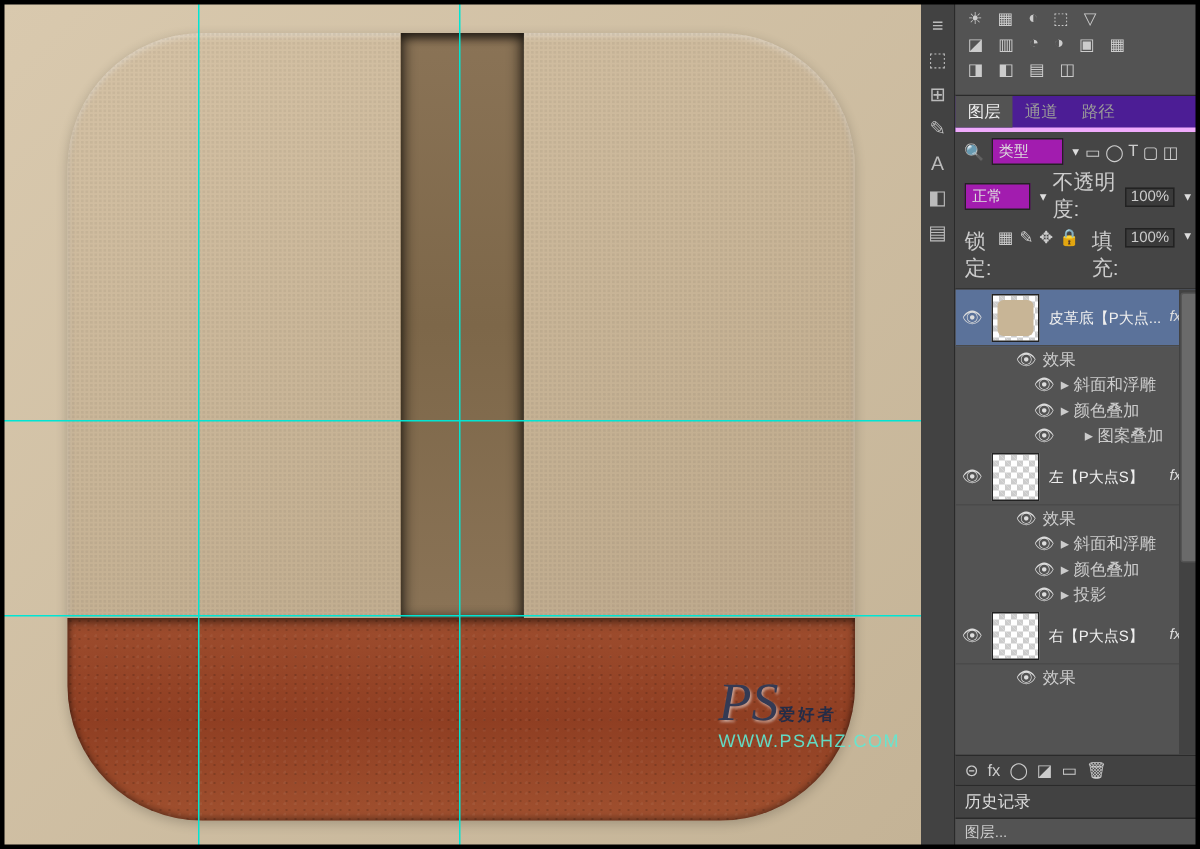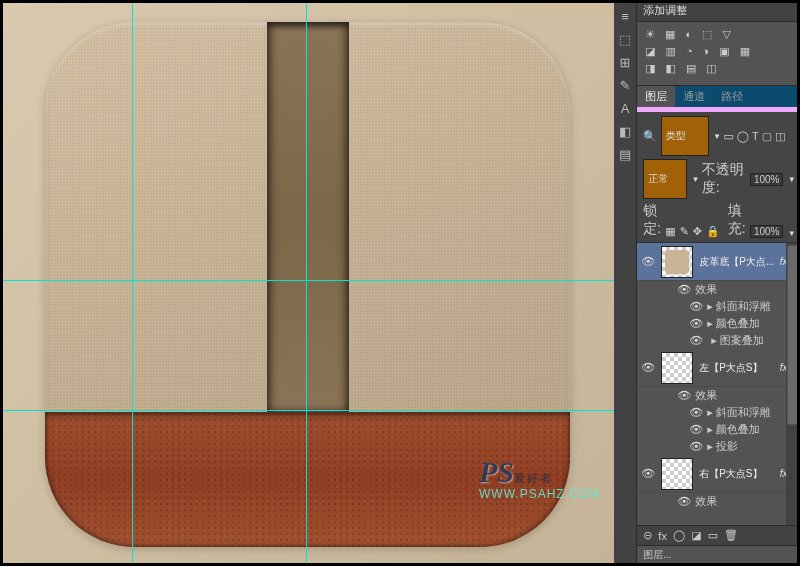--- a/index.html
+++ b/index.html
@@ -91,7 +91,6 @@
     </div>
  <div class="panels">
   <div class="panel">
-   <div class="panel-hdr">添加调整</div>
    <div class="adj-body">
     <div class="adj-row" id="adjr1">
             <span>☀</span>

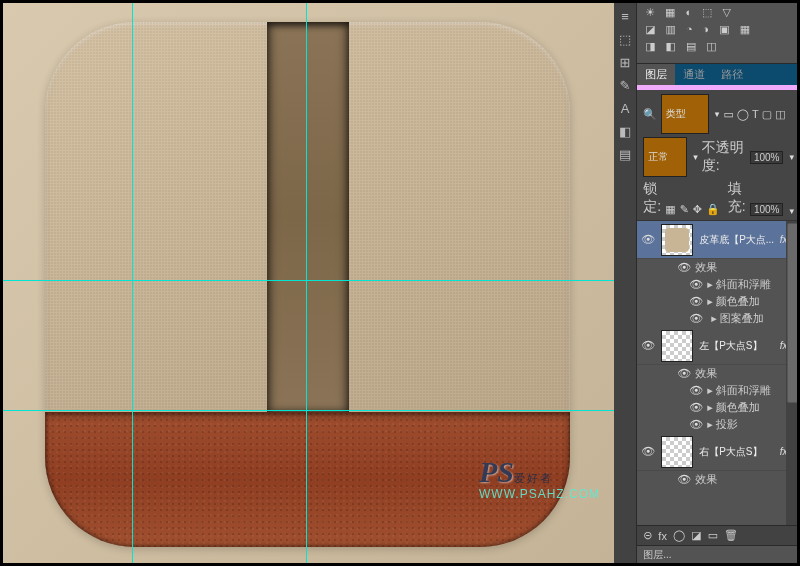--- a/index.html
+++ b/index.html
@@ -22,7 +22,7 @@
 .adj-body{padding:6px 8px;background:#535353}
 .adj-row{display:flex;gap:10px;margin-bottom:4px;color:#ddd;font-size:12px}
 .adj-row span{cursor:pointer}
-.tabs{display:flex;background:#0c4a6e;border-bottom:5px solid #f0abfc}
+.tabs{display:flex;background:#4c1d95;border-bottom:3px solid #f0abfc}
 .tab{padding:3px 8px;font-size:11px;color:#999;cursor:pointer}
 .tab.active{background:#535353;color:#eee}
 .layer-ctrl{padding:4px 6px;background:#454545;border-bottom:1px solid #333}

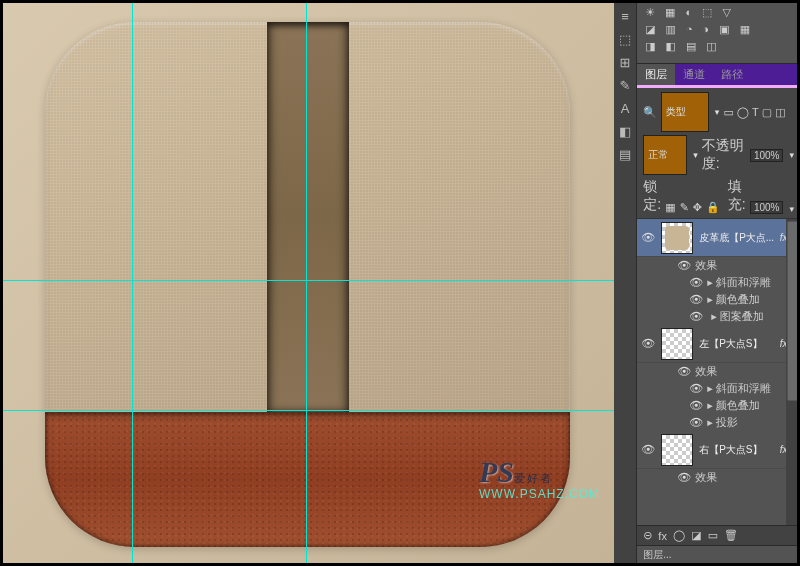--- a/index.html
+++ b/index.html
@@ -27,7 +27,7 @@
 .tab.active{background:#535353;color:#eee}
 .layer-ctrl{padding:4px 6px;background:#454545;border-bottom:1px solid #333}
 .ctrl-row{display:flex;align-items:center;gap:4px;margin-bottom:3px}
-.sel{background:#a16207;border:1px solid #222;padding:12px 4px;font-size:10px;color:#ddd;flex:0 0 auto}
+.sel{background:#a21caf;border:1px solid #222;padding:1px 4px;font-size:10px;color:#ddd;flex:0 0 auto}
 .sel.kind{width:48px}
 .icn{color:#ccc;font-size:11px}
 .lbl{font-size:14px;color:#ccc}

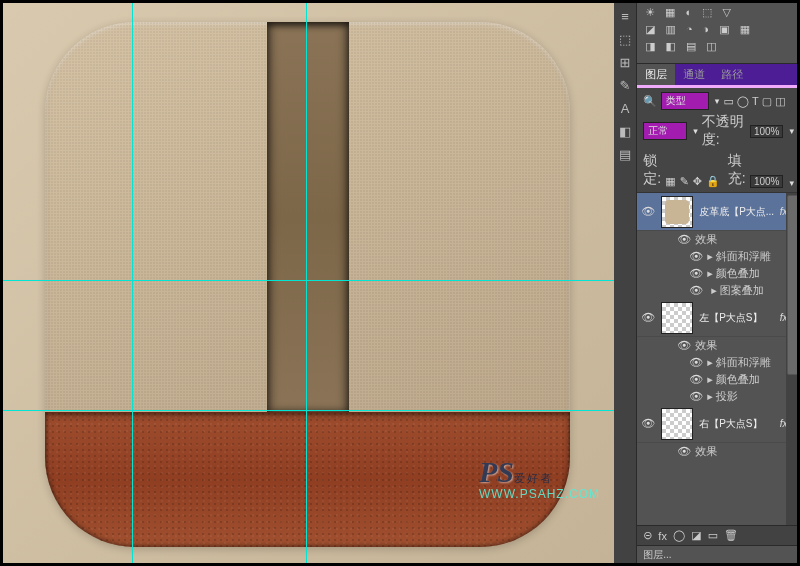--- a/index.html
+++ b/index.html
@@ -32,7 +32,7 @@
 .icn{color:#ccc;font-size:11px}
 .lbl{font-size:14px;color:#ccc}
 .pct{background:#3a3a3a;border:1px solid #222;padding:0 3px;font-size:10px;width:34px;text-align:right}
-.lock-row{display:flex;align-items:flex-end;gap:4px;font-size:10px}
+.lock-row{display:flex;align-items:flex-start;gap:4px;font-size:10px}
 .layers-list{flex:1;overflow:hidden;background:#535353;position:relative}
 .layer{display:flex;align-items:center;padding:2px 4px;border-bottom:1px solid #4a4a4a;min-height:38px}
 .layer.sel-layer{background:#5b729a}

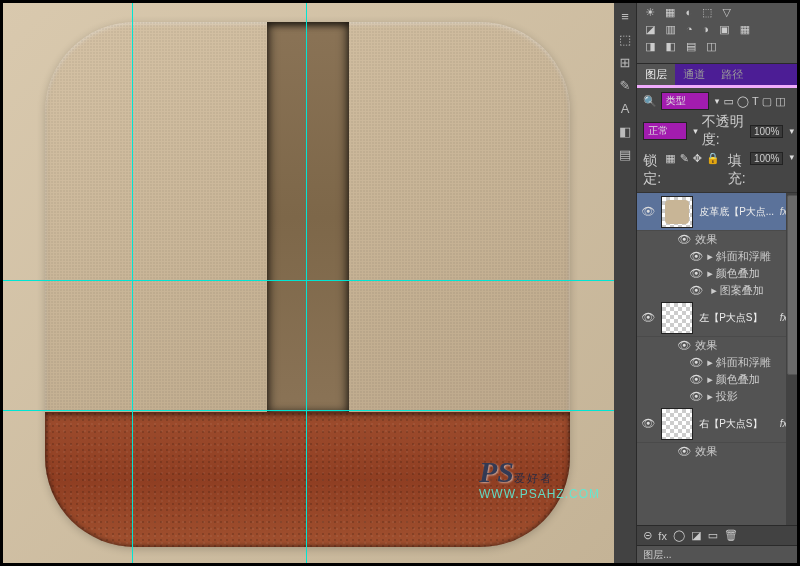--- a/index.html
+++ b/index.html
@@ -180,7 +180,7 @@
           </div>
           <div class="effect sub-effect">
             <span class="vis">👁</span>
-            <span style="margin-left:8px">▸ 图案叠加</span>
+            <span style="margin-left:20px">▸ 图案叠加</span>
           </div>
           <div class="layer">
             <span class="vis">👁</span>

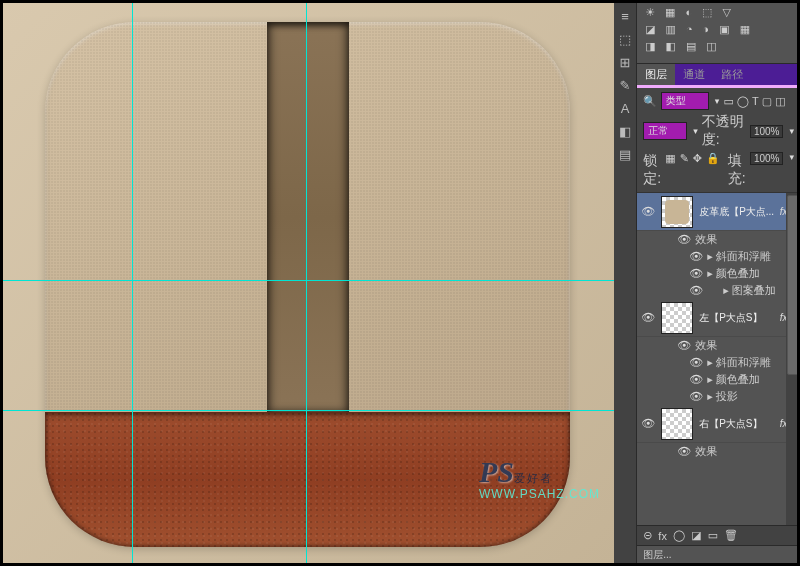--- a/index.html
+++ b/index.html
@@ -53,7 +53,7 @@
 .scrollbar{position:absolute;right:0;top:0;width:14px;height:100%;background:#424242}
 .scroll-thumb{position:absolute;right:1px;width:12px;background:#6a6a6a;border:1px solid #555;border-radius:2px}
 .watermark{position:absolute;right:200px;bottom:65px;font-size:22px;z-index:50;opacity:.9}
-.watermark .ps{font-family:Georgia,serif;font-style:italic;font-weight:bold;font-size:30px;color:#2a3a5a;text-shadow:1px 1px 2px rgba(255,255,255,.6)}
+.watermark .ps{font-family:Georgia,serif;font-style:italic;font-weight:normal;font-size:36px;color:#2a3a5a;text-shadow:1px 1px 2px rgba(255,255,255,.6)}
 .watermark .txt{color:#1a2a4a;font-weight:normal;letter-spacing:2px}
 .watermark .url{display:block;font-size:12px;color:#5eead4;letter-spacing:1px;margin-top:-2px}
 </style>

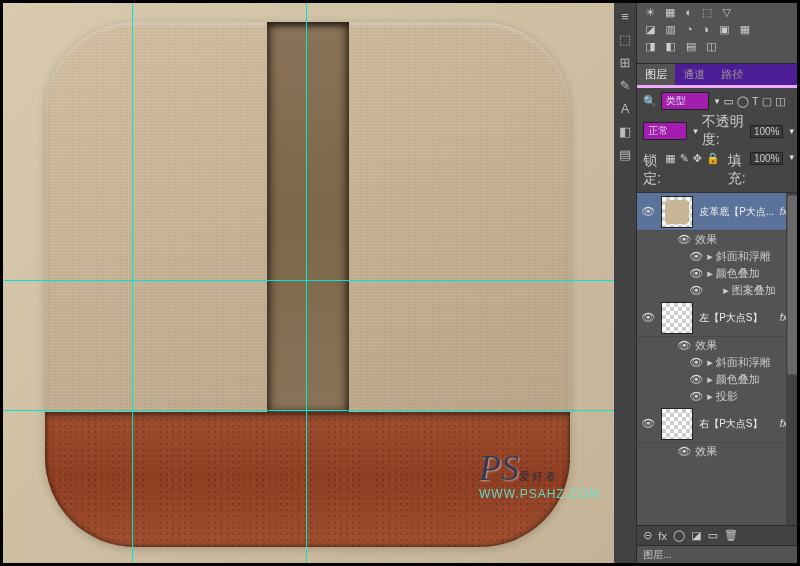--- a/index.html
+++ b/index.html
@@ -54,7 +54,7 @@
 .scroll-thumb{position:absolute;right:1px;width:12px;background:#6a6a6a;border:1px solid #555;border-radius:2px}
 .watermark{position:absolute;right:200px;bottom:65px;font-size:22px;z-index:50;opacity:.9}
 .watermark .ps{font-family:Georgia,serif;font-style:italic;font-weight:normal;font-size:36px;color:#2a3a5a;text-shadow:1px 1px 2px rgba(255,255,255,.6)}
-.watermark .txt{color:#1a2a4a;font-weight:normal;letter-spacing:2px}
+.watermark .txt{color:#1a2a4a;font-weight:bold;letter-spacing:2px}
 .watermark .url{display:block;font-size:12px;color:#5eead4;letter-spacing:1px;margin-top:-2px}
 </style>
 </head>

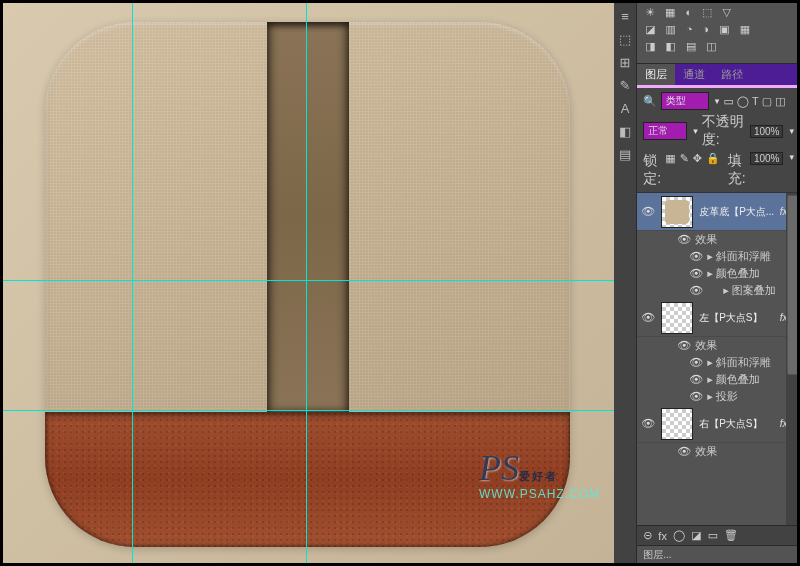--- a/index.html
+++ b/index.html
@@ -235,6 +235,7 @@
   </div>
 
   <div class="panel">
+   <div class="panel-hdr">历史记录</div>
    <div class="hist-body" id="hist">
           <div class="hist-item">图层...</div>
         </div>

